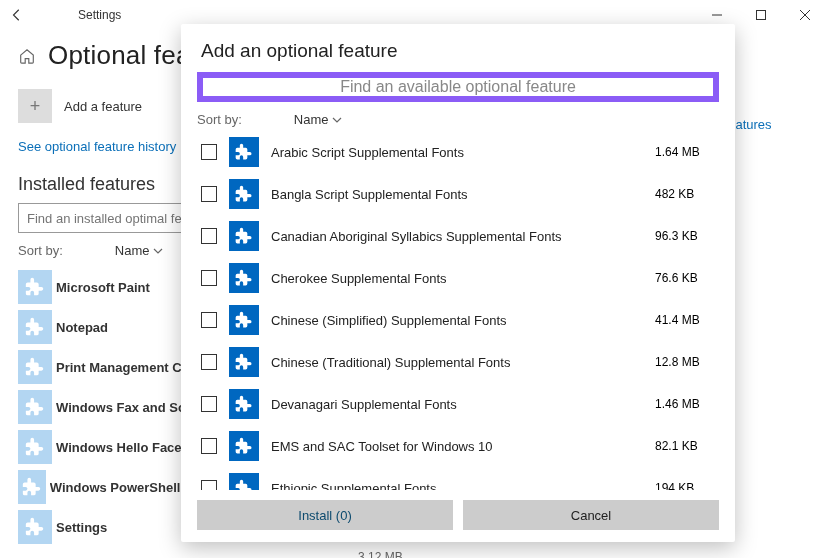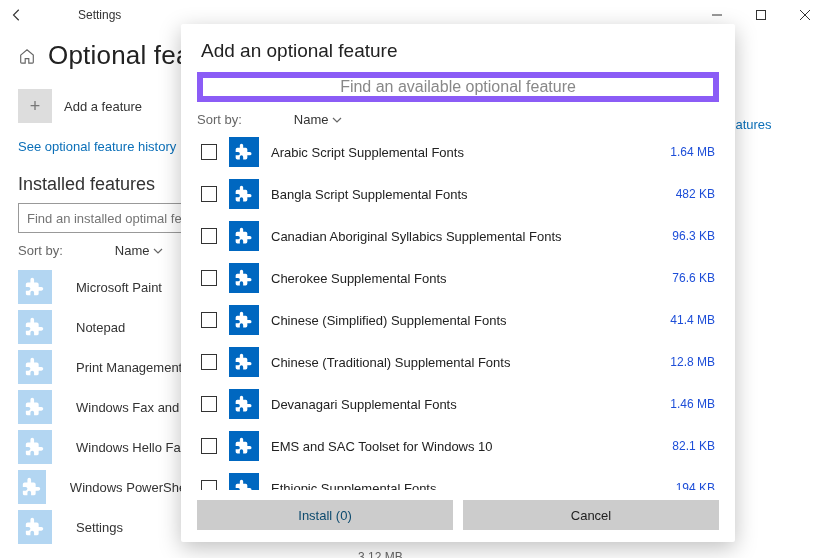--- a/index.html
+++ b/index.html
@@ -61,7 +61,7 @@
   .feat-ic { width:30px; height:30px; background:#0067c0; display:flex; align-items:center; justify-content:center; flex:none; }
   .feat-ic svg { width:20px; height:20px; fill:#fff; }
   .feat-name { flex:1; color:#222; font-size:13px; }
-  .feat-size { color:#1d4ed8; font-size:12px; min-width:60px; text-align:right; }
+  .feat-size { color:#000000; font-size:12px; min-width:60px; text-align:left; }
 
   .modal-actions { display:flex; gap:10px; margin-top:10px; }
   .mbtn { flex:1; height:30px; background:#ccc; color:#0c4a6e; display:flex; align-items:center; justify-content:center; font-size:13px; }

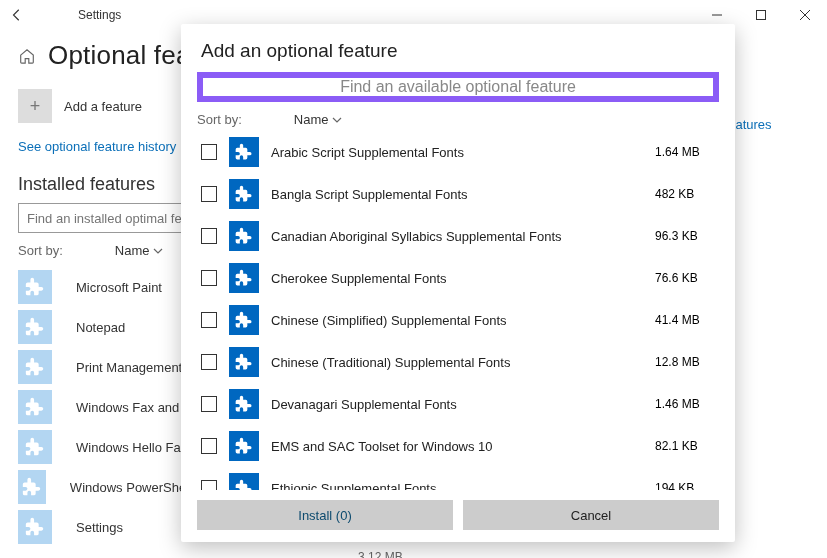--- a/index.html
+++ b/index.html
@@ -34,7 +34,7 @@
   .sortline { display:flex; align-items:center; gap:4px; color:#666; margin: 10px 0 6px; font-size:13px; }
   .sort-strong { color: #333; margin-left: 48px; }
 
-  .ifeature { display:flex; align-items:center; gap:24px; margin: 6px 0; }
+  .ifeature { display:flex; align-items:center; gap:4px; margin: 6px 0; font-weight: bold; }
   .puzzle-bg { width: 34px; height: 34px; background: #b3d6f2; display:flex; align-items:center; justify-content:center; }
   .puzzle-bg svg { width:22px; height:22px; fill:#fff; }
   .if-label { color:#333; font-size:13px; white-space: nowrap; overflow:hidden; }

